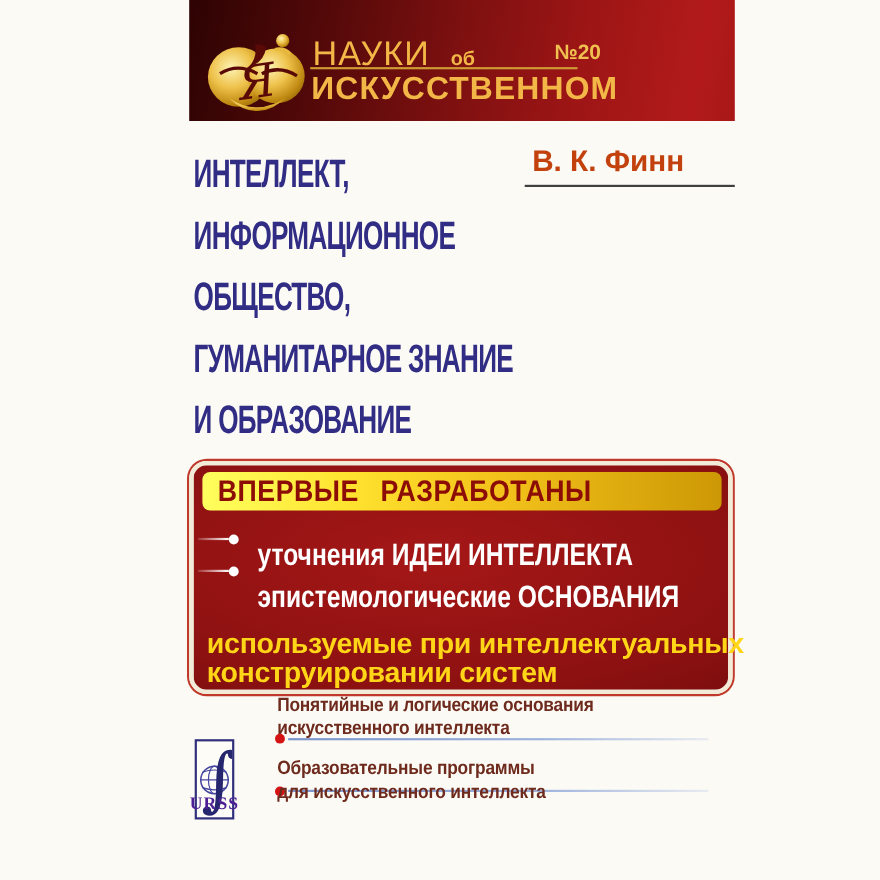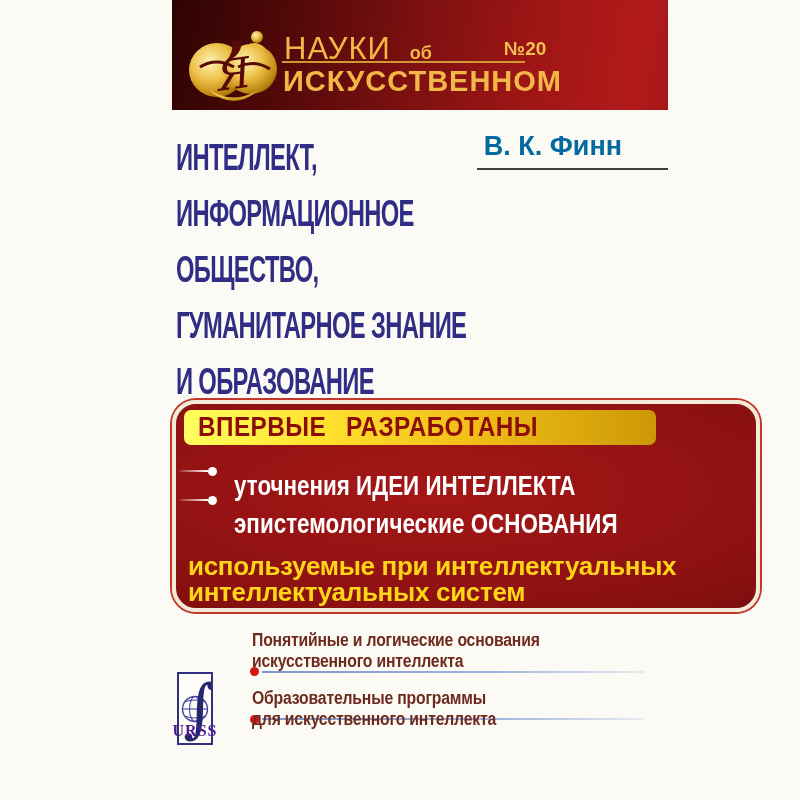--- a/index.html
+++ b/index.html
@@ -13,7 +13,7 @@
   .series-small{font-size:18px;font-weight:700;color:#f2b747;margin-left:19px;}
 
   
-  .author{right:178px;top:131px;font-size:27px;font-weight:700;color:#0369a1;}
+  .author{right:178px;top:131px;font-size:27px;font-weight:700;color:#c2410c;}
   .author-underline{left:477px;top:168px;width:191px;height:2px;background:#3f3f3f;}
   .title{left:176px;top:130px;width:520px;color:#312c84;font-size:36px;font-weight:800;line-height:56px;white-space:nowrap;}
   .condT{display:inline-block;transform:scaleX(0.66);transform-origin:0 50%;letter-spacing:-1px;}

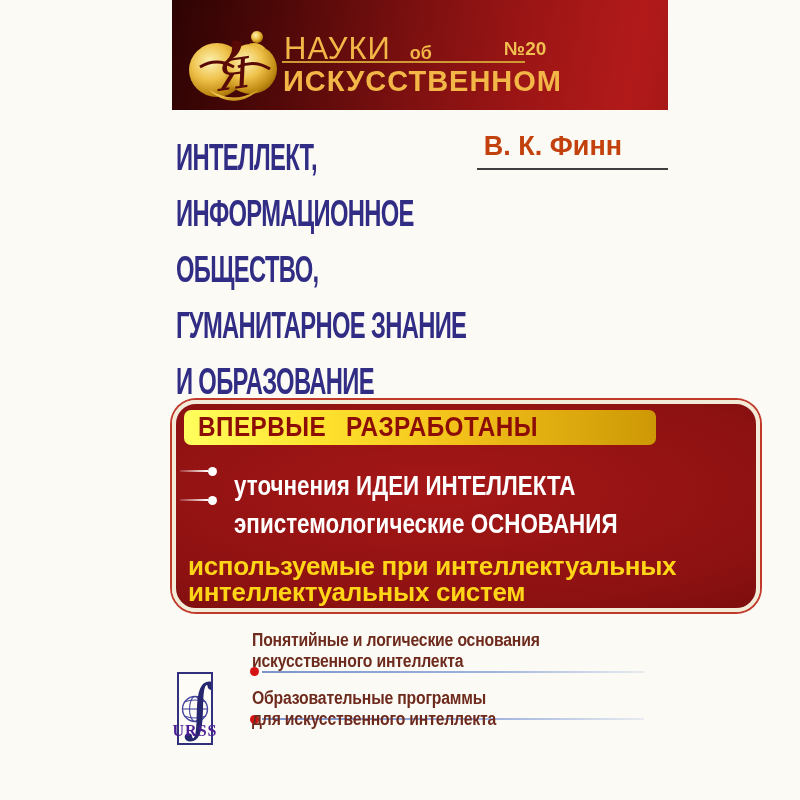--- a/index.html
+++ b/index.html
@@ -19,8 +19,8 @@
   .condT{display:inline-block;transform:scaleX(0.66);transform-origin:0 50%;letter-spacing:-1px;}
 
   
-  .hbox{left:172px;top:400px;width:588px;height:212px;box-sizing:border-box;
-        border:4px solid #f2ebd8;border-radius:24px;
+  .hbox{left:172px;top:419px;width:494px;height:212px;box-sizing:border-box;
+        border:4px solid #f2ebd8;border-radius:16px;
         box-shadow:0 0 0 2px #c0392b;
         background:radial-gradient(120% 110% at 45% 42%,#a51717 0%,#8d1111 52%,#650808 100%);}
   .yellow-band{left:8px;top:6px;width:472px;height:35px;border-radius:7px;line-height:35px;

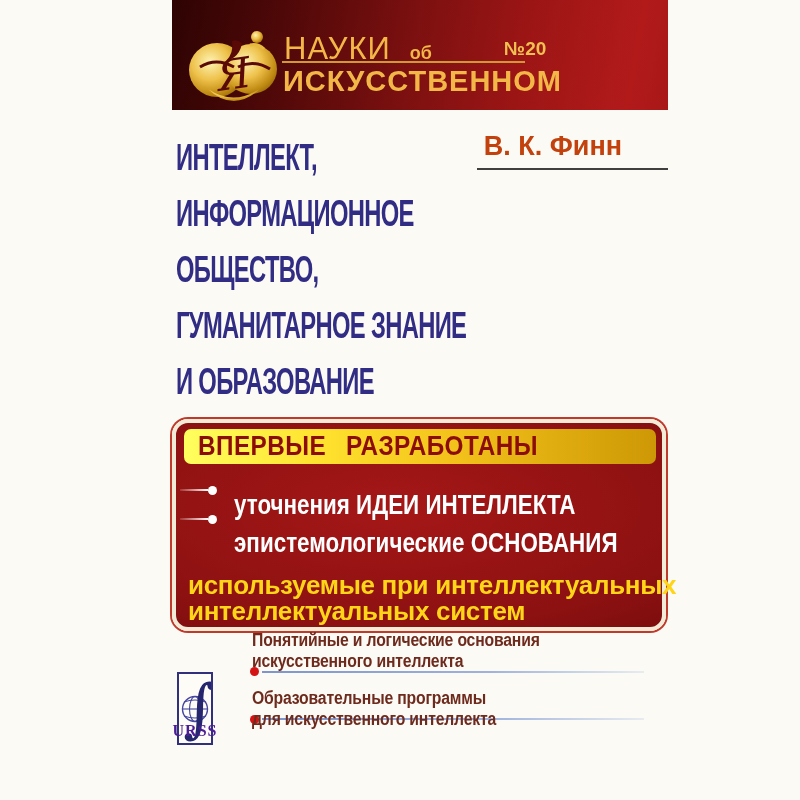--- a/index.html
+++ b/index.html
@@ -107,7 +107,7 @@
     </div>
 
     <div class="abs ytext" style="left:12px;top:147px;">используемые при интеллектуальных</div>
-    <div class="abs ytext" style="left:12px;top:173px;">интеллектуальных систем</div>
+    <div class="abs ytext" style="left:12px;top:173px;">конструировании систем</div>
   </div>
 
   <div class="abs urss-box">

